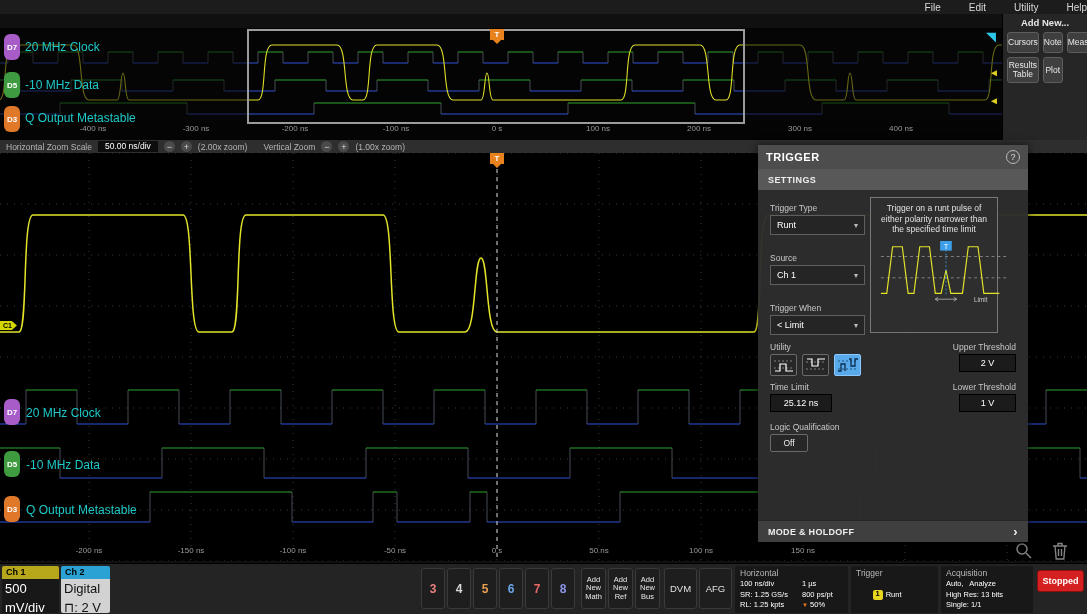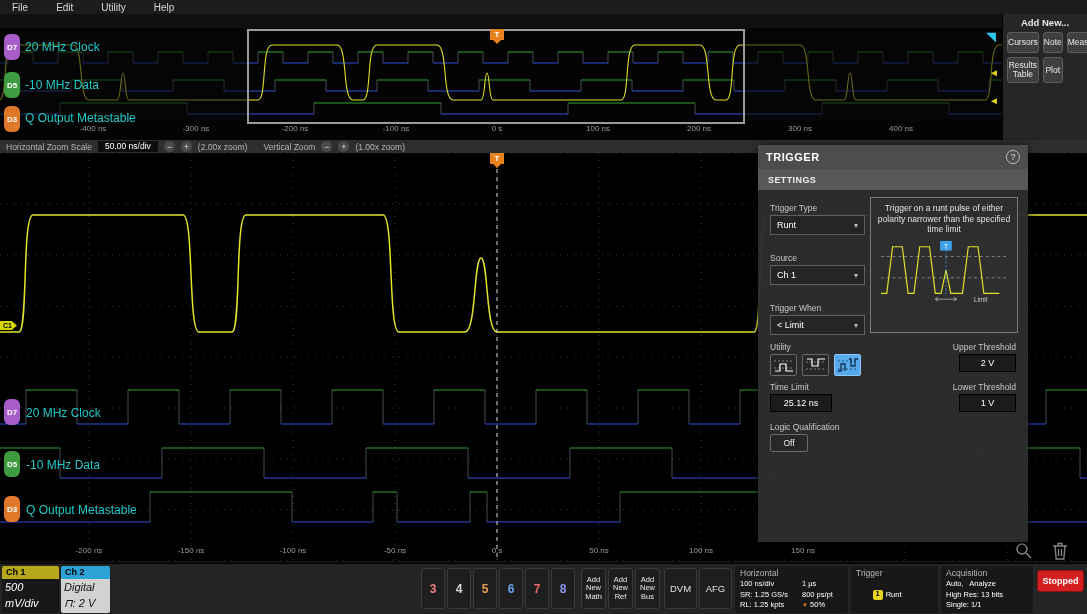--- a/index.html
+++ b/index.html
@@ -7,7 +7,7 @@
   #screen{position:relative;width:1087px;height:614px;background:#101010;overflow:hidden;}
 
   
-  .menubar{position:absolute;left:0;top:0;width:1087px;height:14px;background:#1c1c1c;display:flex;align-items:center;gap:28px;padding-left:12px;font-size:10px;color:#d8d8d8;}
+  .menubar{position:absolute;left:0;top:0;width:1087px;height:14px;background:#1c1c1c;display:flex;align-items:center;gap:28px;padding-left:12px;font-size:10px;color:#d8d8d8;justify-content:flex-end;}
   .menubar span{cursor:default;}
 
   

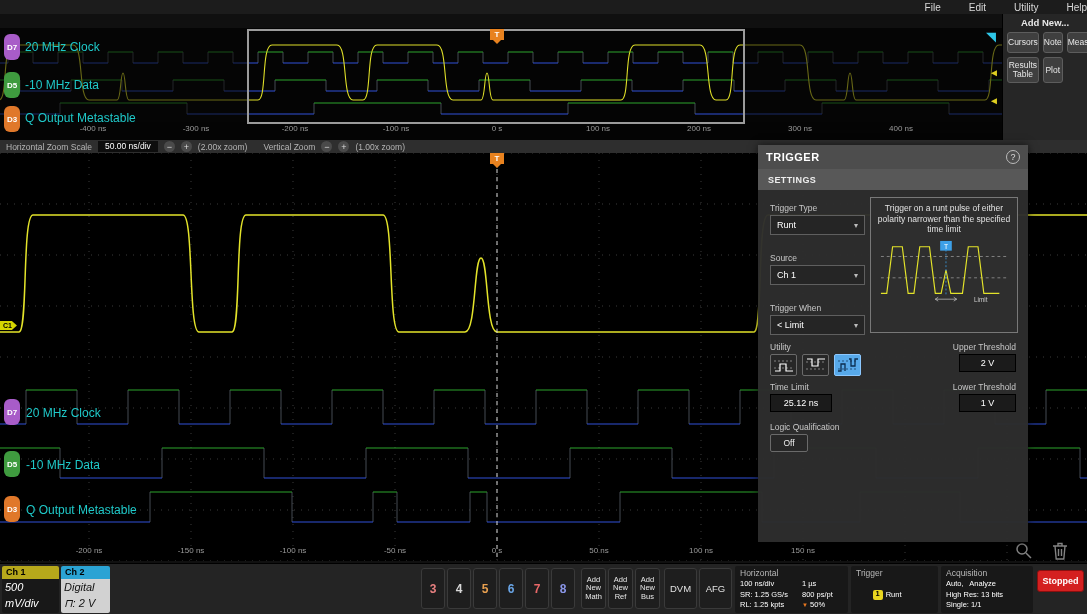--- a/index.html
+++ b/index.html
@@ -58,7 +58,7 @@
   .tp-label{position:absolute;font-size:8.5px;color:#c8c8c8;white-space:nowrap;}
   .tp-select{position:absolute;width:95px;height:20px;background:#252525;border:1px solid #5f5f5f;color:#fff;font-size:9px;display:flex;align-items:center;justify-content:space-between;padding:0 6px;}
   .tp-select .caret{color:#bbb;font-size:8px;}
-  .descbox{position:absolute;left:112px;top:52px;width:148px;height:136px;border:1px solid #787878;background:#2e2e2e;padding:5px 6px;}
+  .descbox{position:absolute;left:112px;top:52px;width:128px;height:136px;border:1px solid #787878;background:#2e2e2e;padding:5px 6px;}
   .descbox p{font-size:8.5px;color:#e2e2e2;text-align:center;line-height:1.25;}
   .descbox svg{display:block;margin:4px auto 0;}
   .polbtn{position:absolute;width:27px;height:22px;background:#272727;border:1px solid #6a6a6a;border-radius:2px;display:flex;align-items:center;justify-content:center;padding:0;}

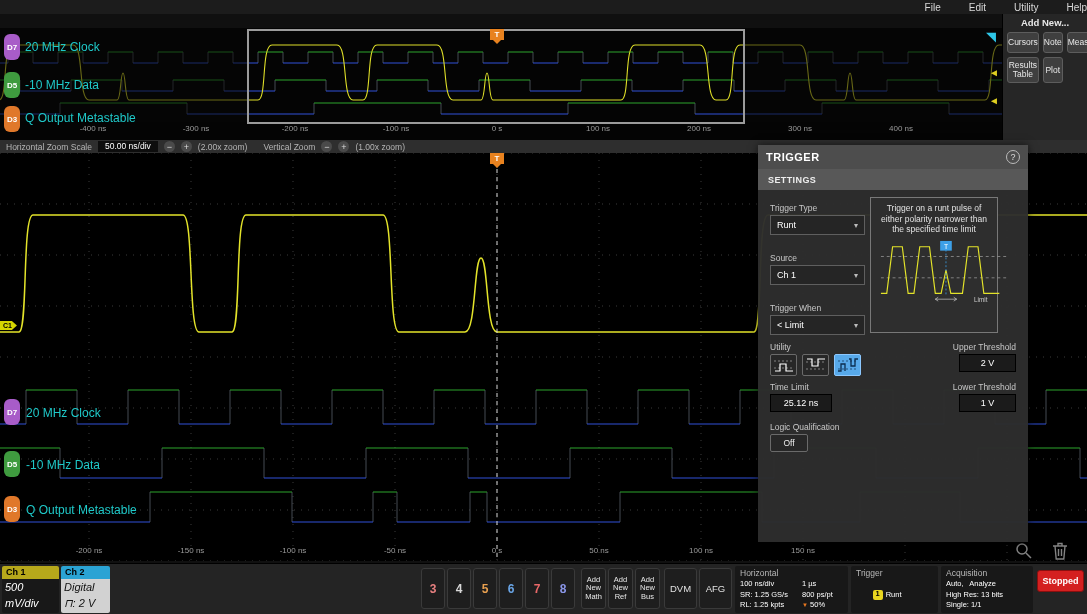--- a/index.html
+++ b/index.html
@@ -302,6 +302,10 @@
     <span class="tp-label" style="left:12px;top:277px;">Logic Qualification</span>
     <div class="tp-off" style="left:12px;top:289px;">Off</div>
 
+    <div class="tp-footer">
+      <span>MODE &amp; HOLDOFF</span>
+      <span style="font-size:13px;">›</span>
+    </div>
   </div>
 
   <div class="statusbar">

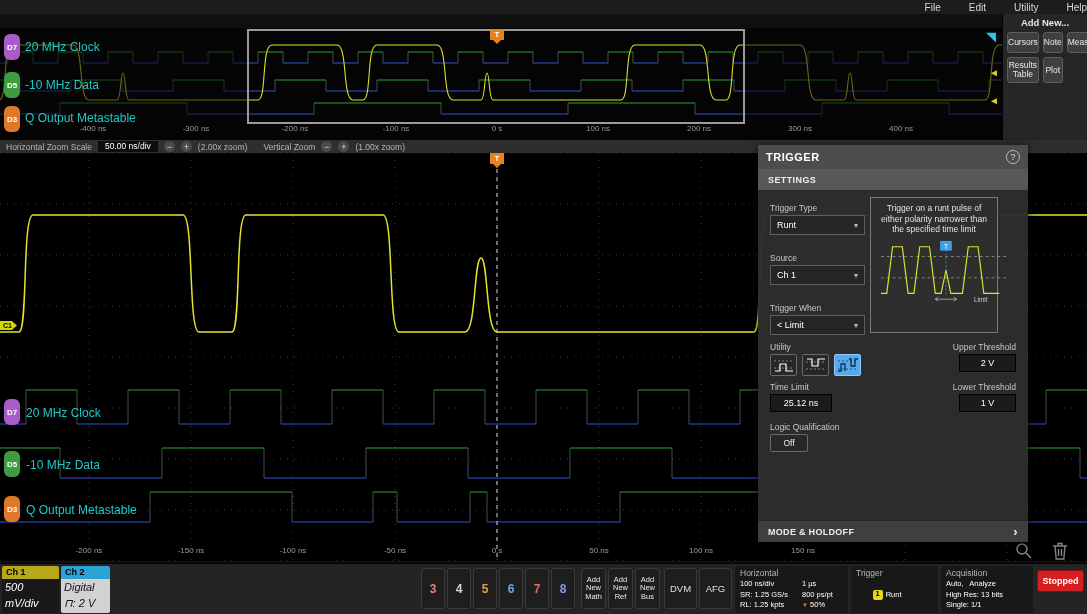--- a/index.html
+++ b/index.html
@@ -71,7 +71,7 @@
   .statusbar{position:absolute;left:0;top:563px;width:1087px;height:51px;background:#242424;border-top:1px solid #000;}
   .chcard{position:absolute;top:2px;height:47px;overflow:hidden;border-radius:2px;}
   .chcard .hd{height:13px;font-size:9px;font-weight:bold;color:#000;padding-left:4px;line-height:13px;}
-  .chcard .bd{height:34px;font-size:11px;line-height:1.45;padding:1px 3px;font-style:italic;}
+  .chcard .bd{height:34px;font-size:13px;line-height:1.45;padding:1px 3px;}
   .ch1 .hd{background:#b7a81b;}
   .ch1 .bd{background:#181818;color:#fff;}
   .ch2 .hd{background:#2aa3d4;}

